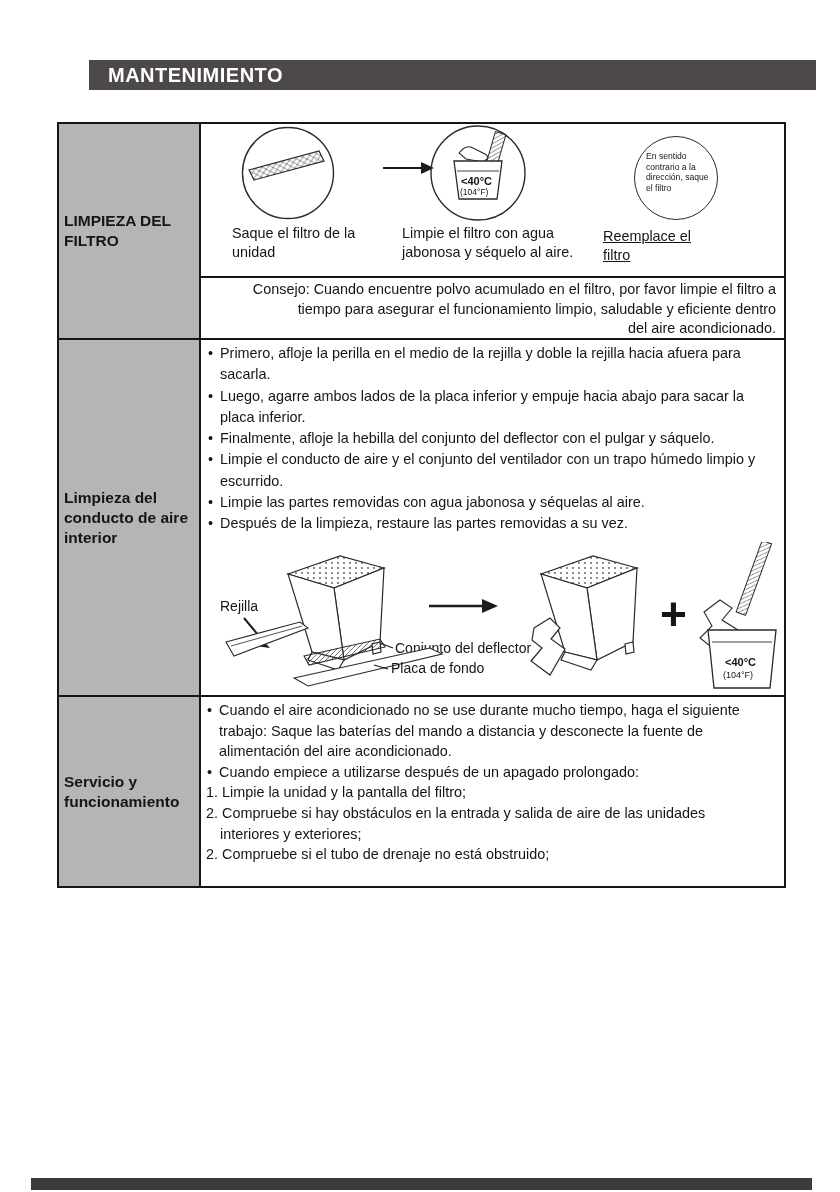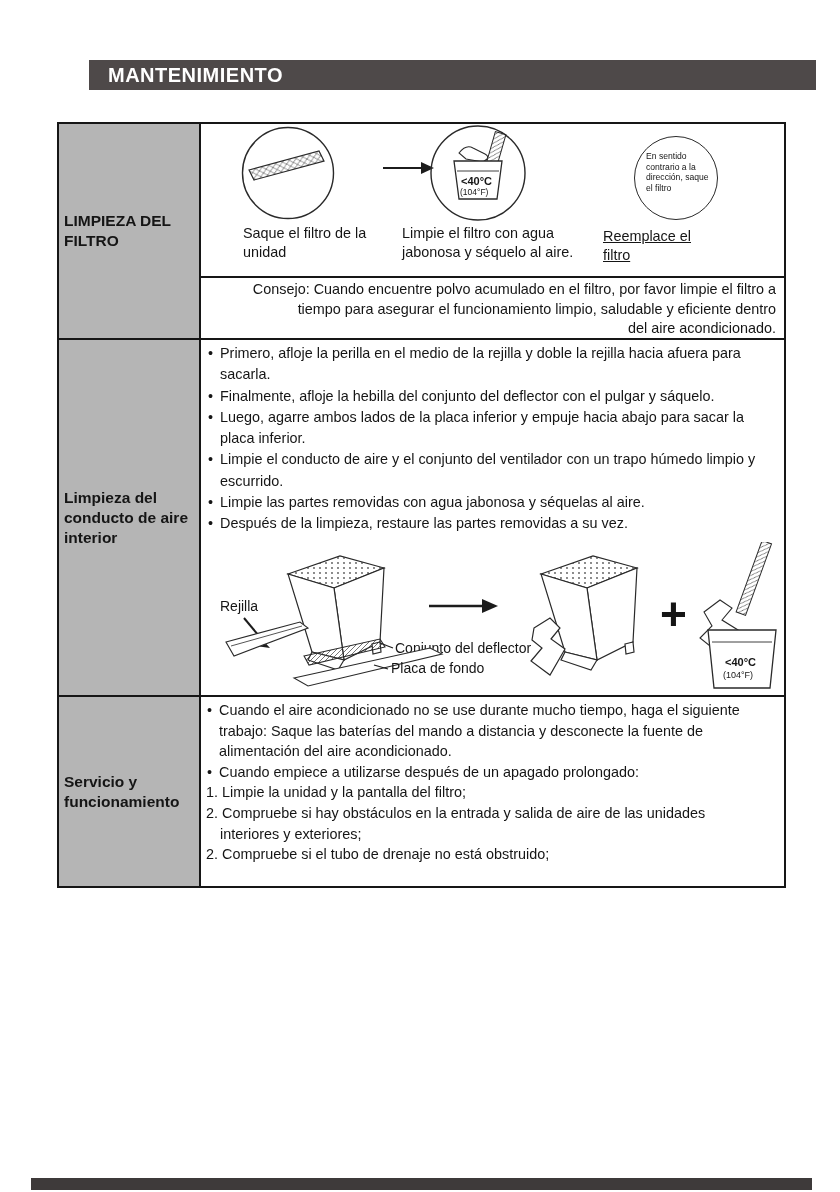--- a/index.html
+++ b/index.html
@@ -86,7 +86,7 @@
         <div class="inner">En sentido contrario a la dirección, saque el filtro</div>
       </div>
 
-      <div class="cap" style="left:42px;top:100px;width:140px;">Saque el filtro de la unidad</div>
+      <div class="cap" style="left:31px;top:100px;width:140px;">Saque el filtro de la unidad</div>
       <div class="cap" style="left:201px;top:100px;width:200px;">Limpie el filtro con agua jabonosa y séquelo al aire.</div>
       <div class="cap" style="left:402px;top:103px;width:105px;text-decoration:underline;">Reemplace el filtro</div>
     </div>

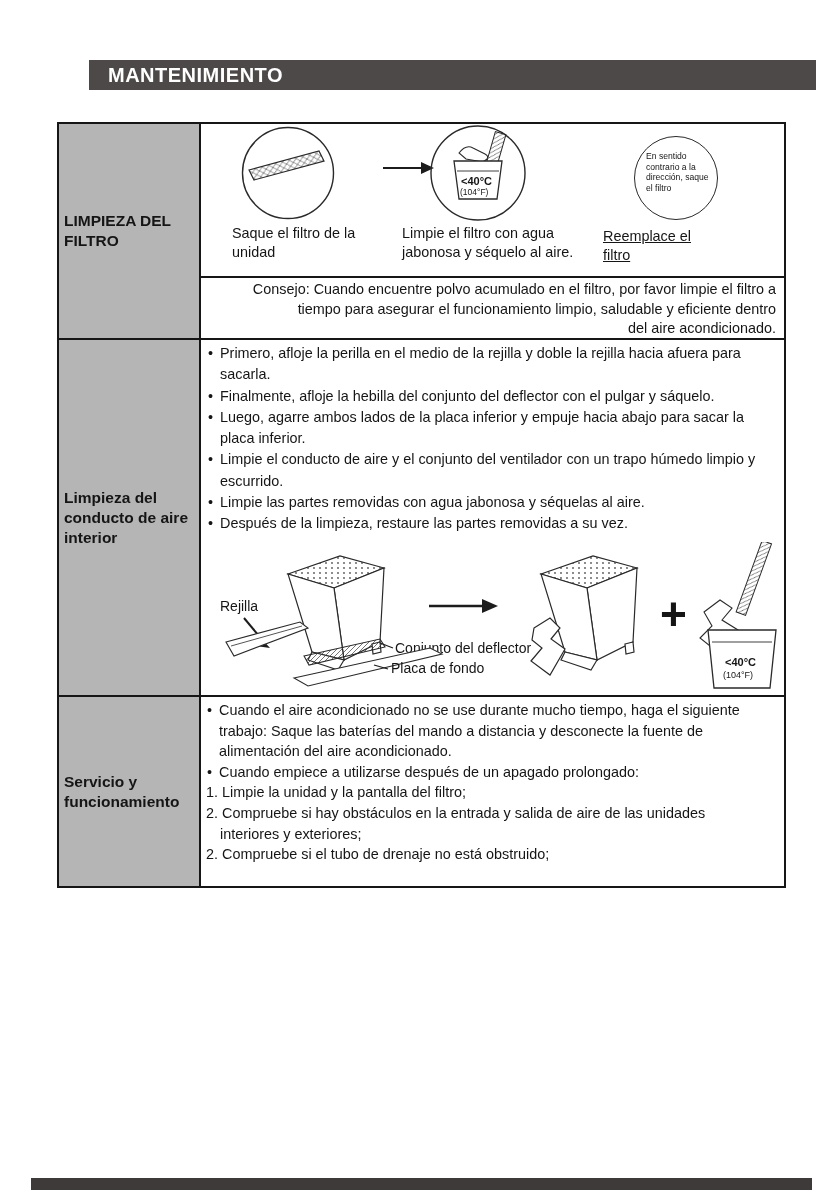--- a/index.html
+++ b/index.html
@@ -100,8 +100,8 @@
     </div>
     <div class="rc bt ductcell" style="grid-row:3;grid-column:2;">
       <div class="blt">Primero, afloje la perilla en el medio de la rejilla y doble la rejilla hacia afuera para sacarla.</div>
+      <div class="blt">Luego, agarre ambos lados de la placa inferior y empuje hacia abajo para sacar la placa inferior.</div>
       <div class="blt">Finalmente, afloje la hebilla del conjunto del deflector con el pulgar y sáquelo.</div>
-      <div class="blt">Luego, agarre ambos lados de la placa inferior y empuje hacia abajo para sacar la placa inferior.</div>
       <div class="blt">Limpie el conducto de aire y el conjunto del ventilador con un trapo húmedo limpio y escurrido.</div>
       <div class="blt">Limpie las partes removidas con agua jabonosa y séquelas al aire.</div>
       <div class="blt">Después de la limpieza, restaure las partes removidas a su vez.</div>

